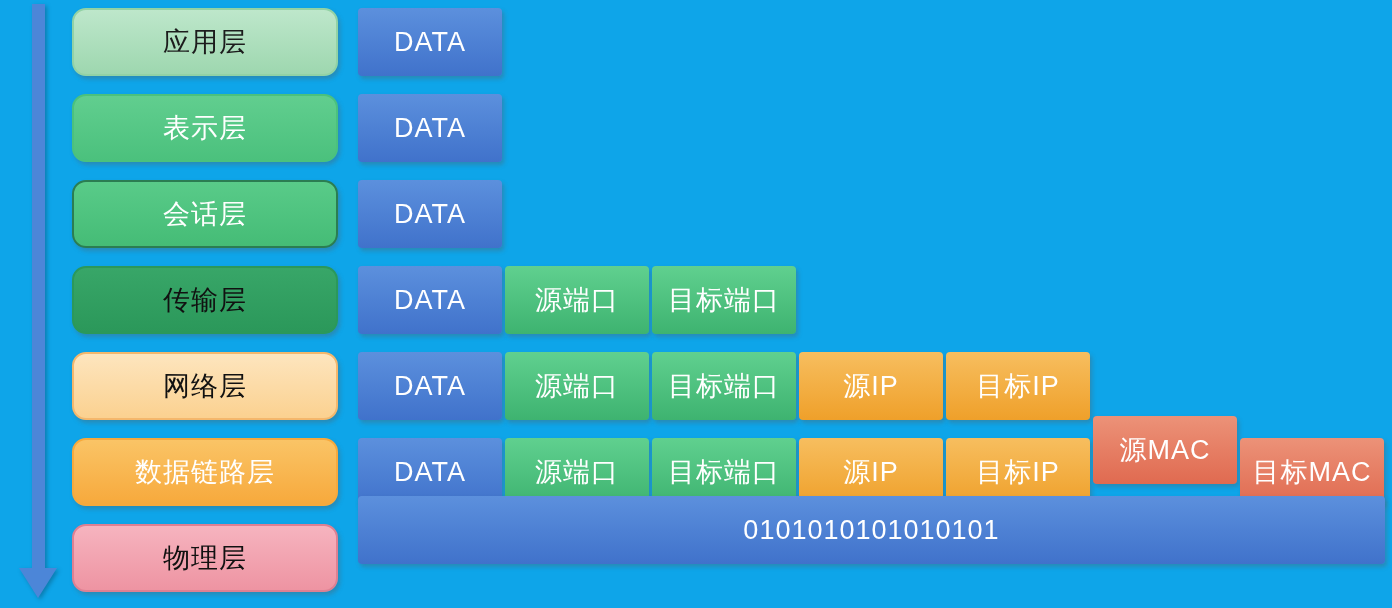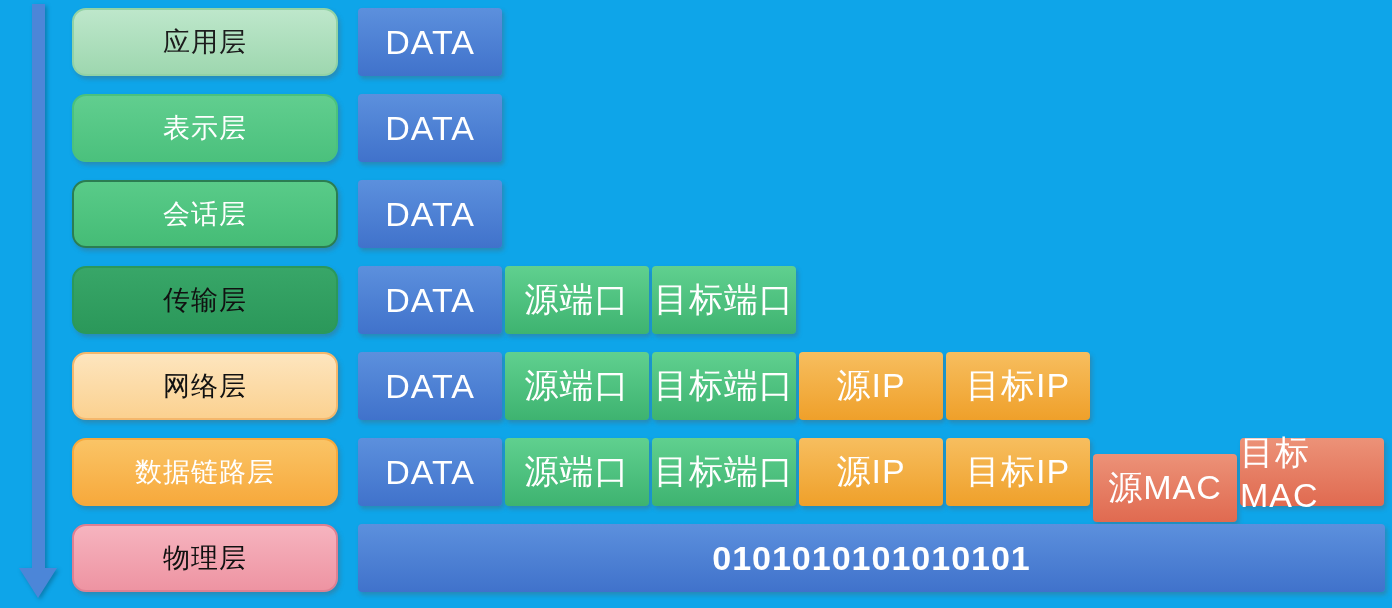--- a/index.html
+++ b/index.html
@@ -26,7 +26,7 @@
   .pkt-block {
     position:absolute; height:68px; border-radius:4px; box-sizing:border-box;
     display:flex; align-items:center; justify-content:center;
-    font-size:34px; letter-spacing:1px;
+    font-size:27px; letter-spacing:1px;
     box-shadow:2px 3px 4px rgba(90,90,90,0.35);
   }
 </style>

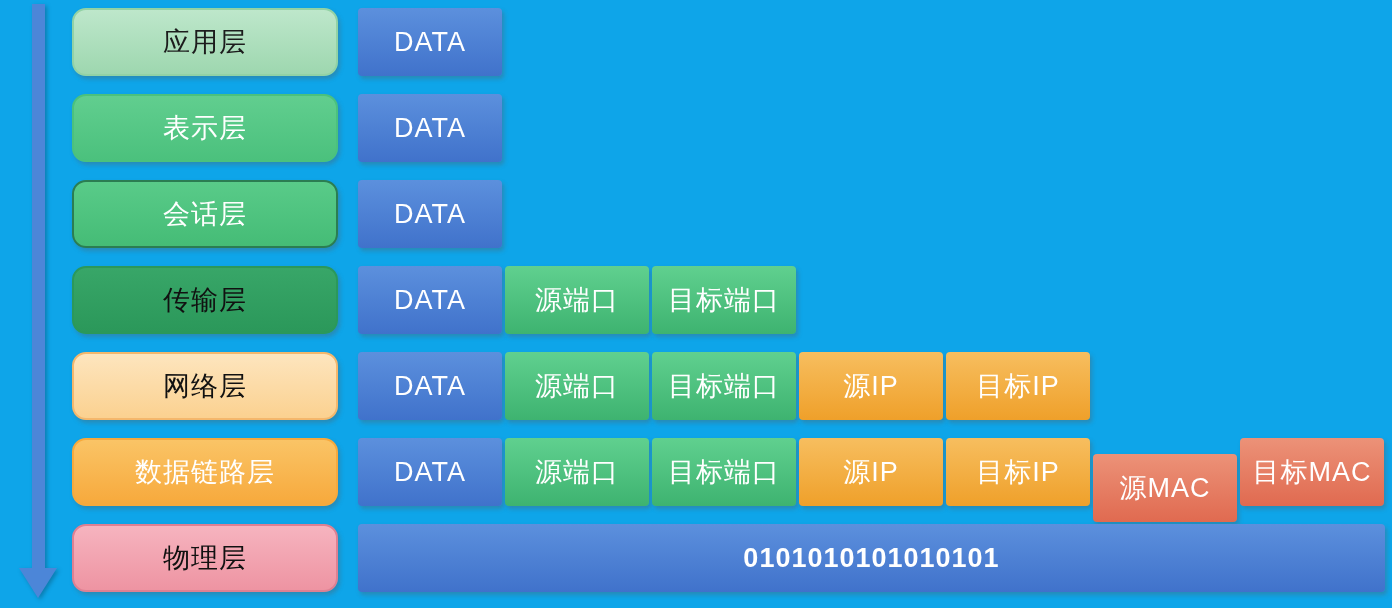--- a/index.html
+++ b/index.html
@@ -105,7 +105,7 @@
       <div class="pkt-block" style="top: 438px; left: 946px; width: 144px; background: linear-gradient(rgb(247, 190, 95), rgb(239, 160, 42)); color: rgb(255, 255, 255);">
         <span>目标IP</span>
       </div>
-      <div class="pkt-block" style="top: 454px; left: 1093px; width: 144px; background: linear-gradient(rgb(236, 146, 120), rgb(224, 106, 80)); color: rgb(255, 255, 255);">
+      <div class="pkt-block" style="top: 416px; left: 1093px; width: 144px; background: linear-gradient(rgb(236, 146, 120), rgb(224, 106, 80)); color: rgb(255, 255, 255);">
         <span>源MAC</span>
       </div>
       <div class="pkt-block" style="top: 438px; left: 1240px; width: 144px; background: linear-gradient(rgb(236, 146, 120), rgb(224, 106, 80)); color: rgb(255, 255, 255);">

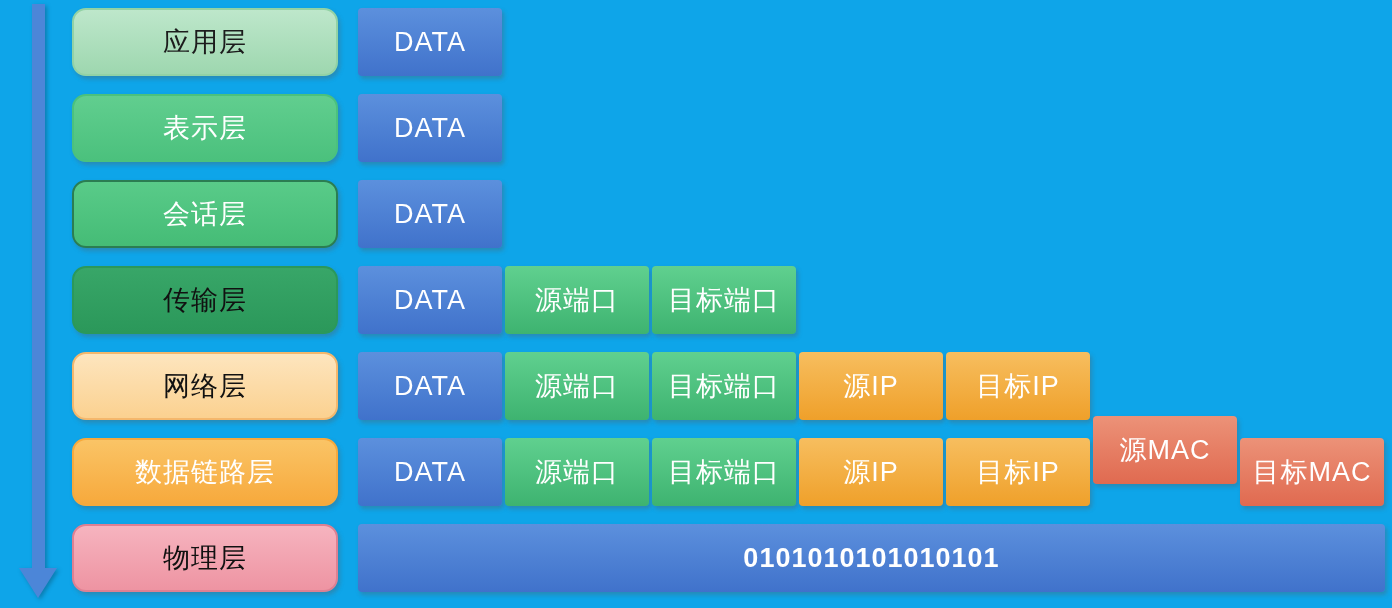--- a/index.html
+++ b/index.html
@@ -114,7 +114,7 @@
       <div class="layer-box" style="top: 524px; background: linear-gradient(rgb(246, 180, 191), rgb(238, 148, 162)); border-color: rgb(222, 128, 146); color: rgb(17, 17, 17); text-align: center;">
         <span>物理层</span>
       </div>
-      <div class="pkt-block" style="top: 524px; left: 358px; width: 1027px; background: linear-gradient(rgb(92, 144, 221), rgb(64, 114, 203)); color: rgb(255, 255, 255); font-weight: bold;">
+      <div class="pkt-block" style="top: 496px; left: 358px; width: 1027px; background: linear-gradient(rgb(92, 144, 221), rgb(64, 114, 203)); color: rgb(255, 255, 255);">
         <span>0101010101010101</span>
       </div>
     </div>

